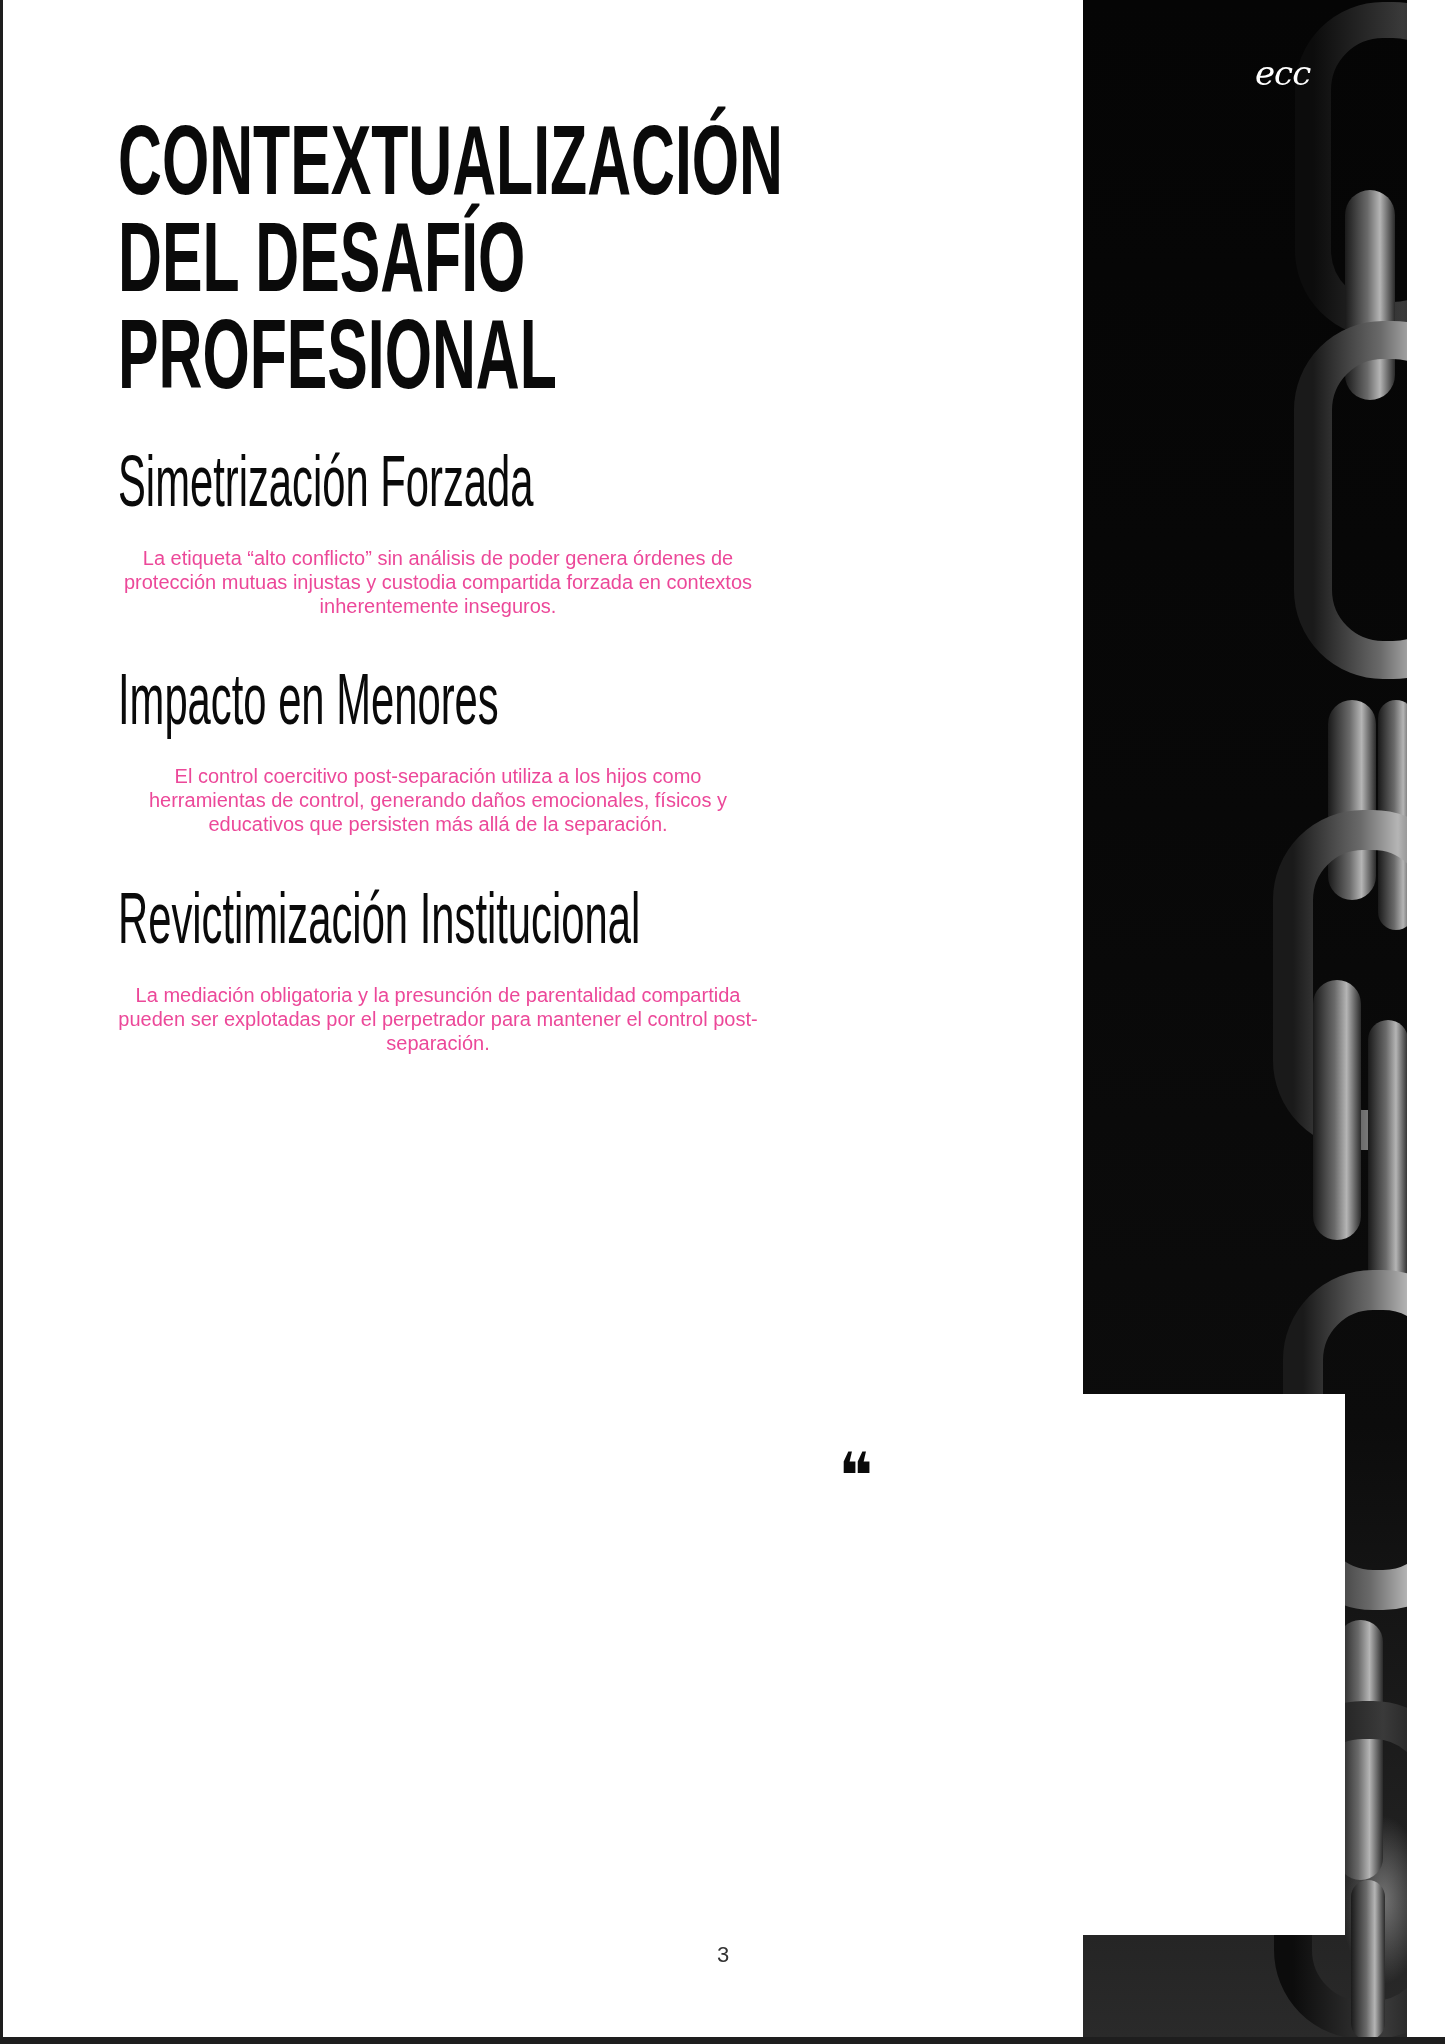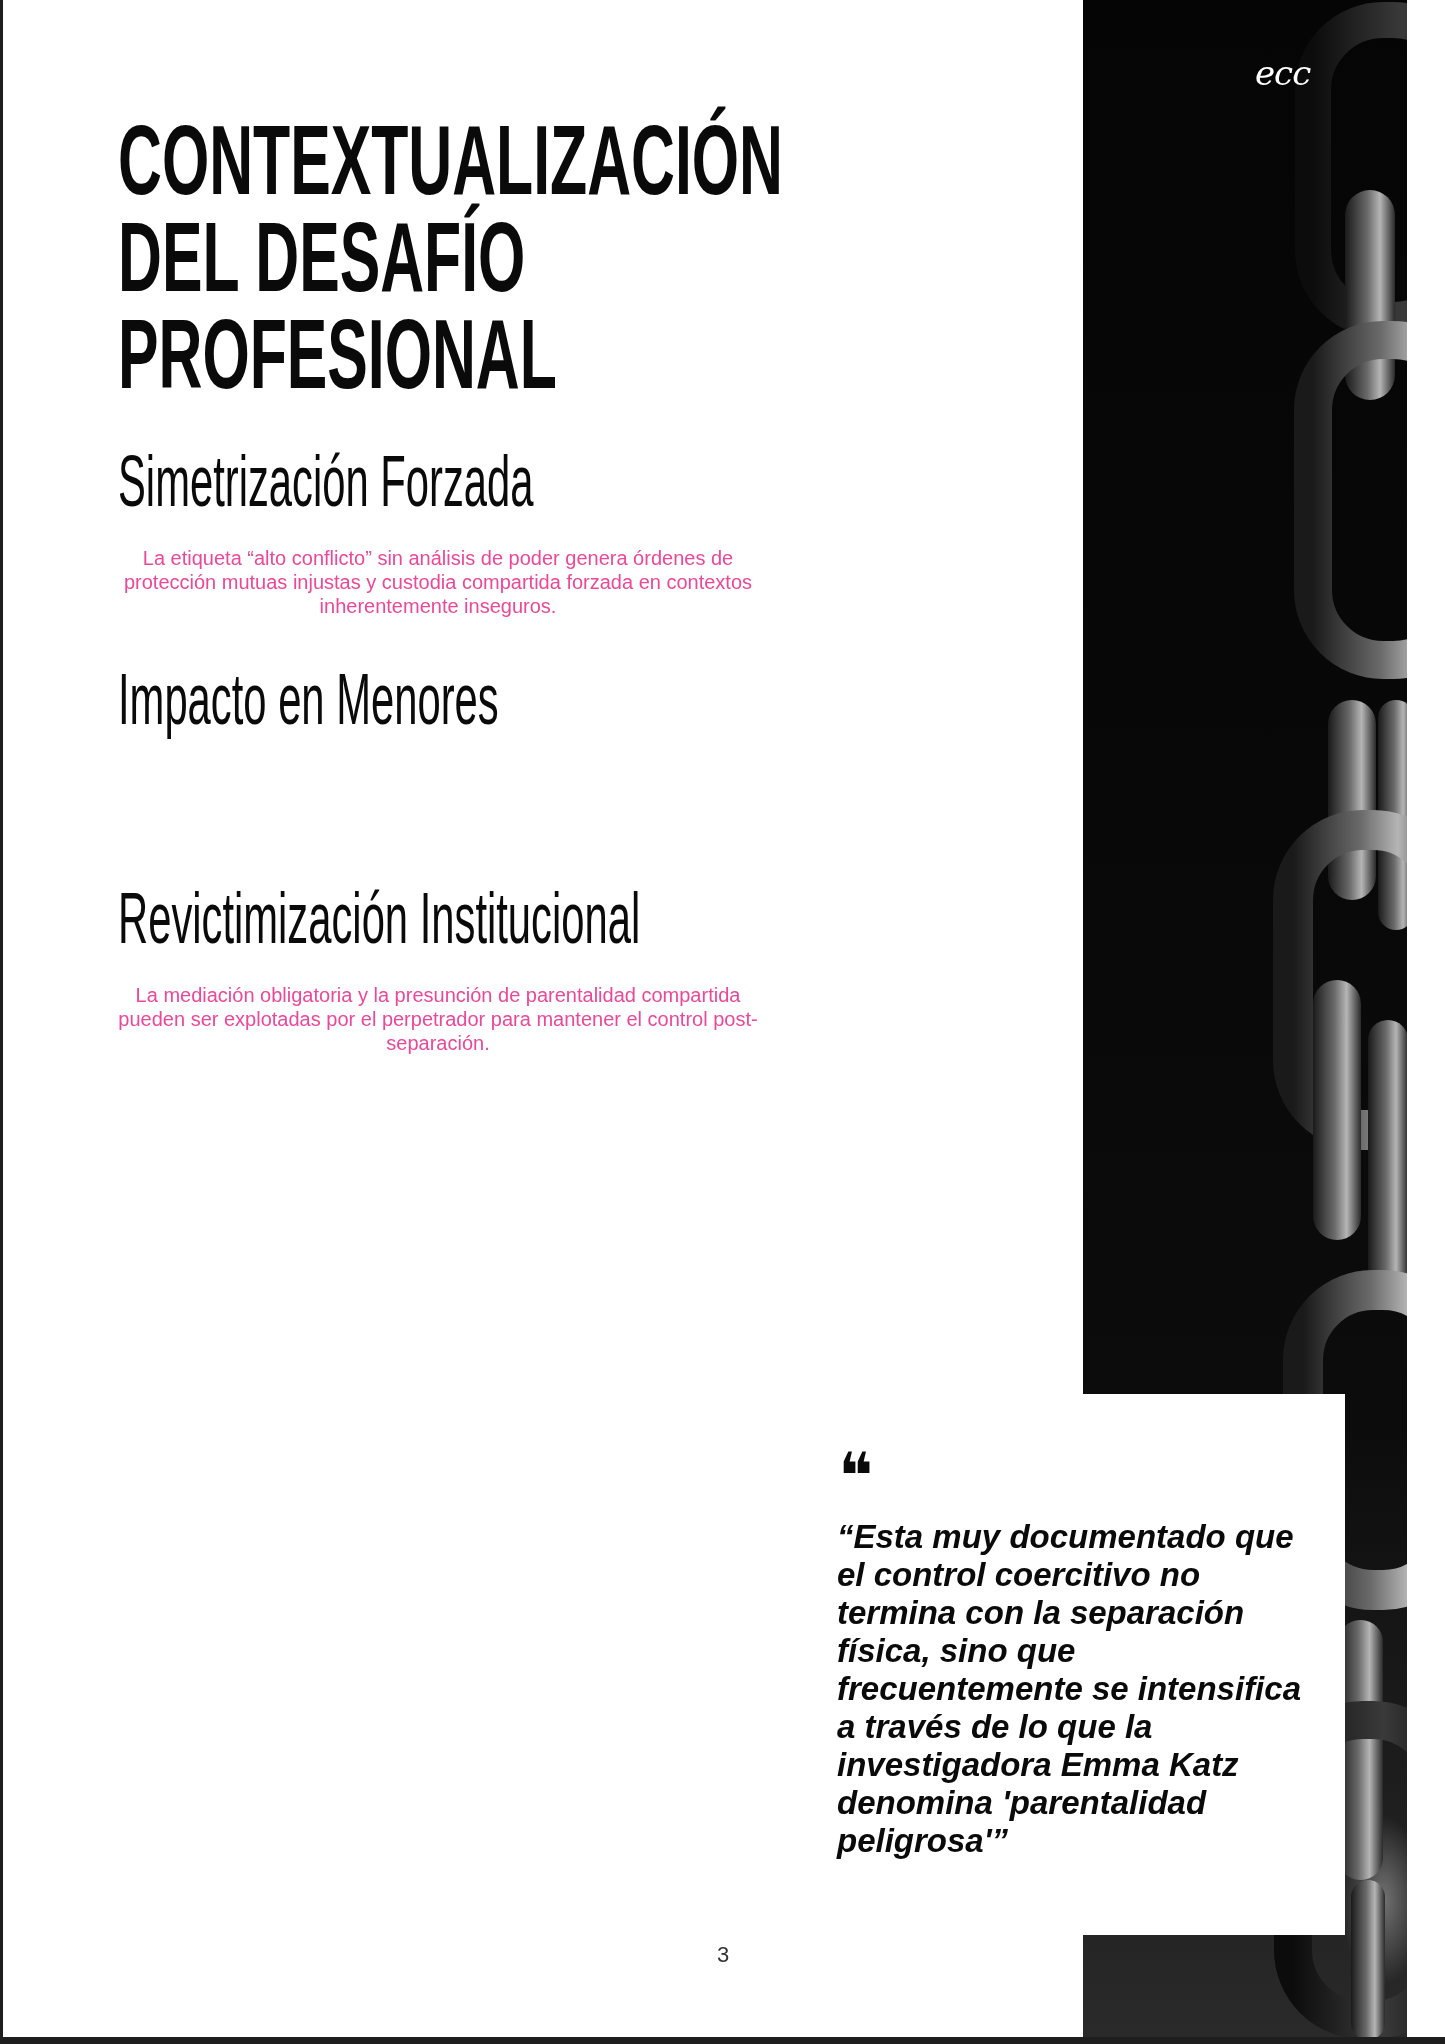--- a/index.html
+++ b/index.html
@@ -113,6 +113,7 @@
   <p class="section-body" style="top:546px;">La etiqueta “alto conflicto” sin análisis de poder genera órdenes de protección mutuas injustas y custodia compartida forzada en contextos inherentemente inseguros.</p>
 
   <h2 class="section-heading cond" style="top:663px;">Impacto en Menores</h2>
+  <p class="section-body" style="top:764px;">El control coercitivo post-separación utiliza a los hijos como herramientas de control, generando daños emocionales, físicos y educativos que persisten más allá de la separación.</p>
 
   <h2 class="section-heading cond" style="top:882px;">Revictimización Institucional</h2>
   <p class="section-body" style="top:983px;">La mediación obligatoria y la presunción de parentalidad compartida pueden ser explotadas por el perpetrador para mantener el control post-separación.</p>

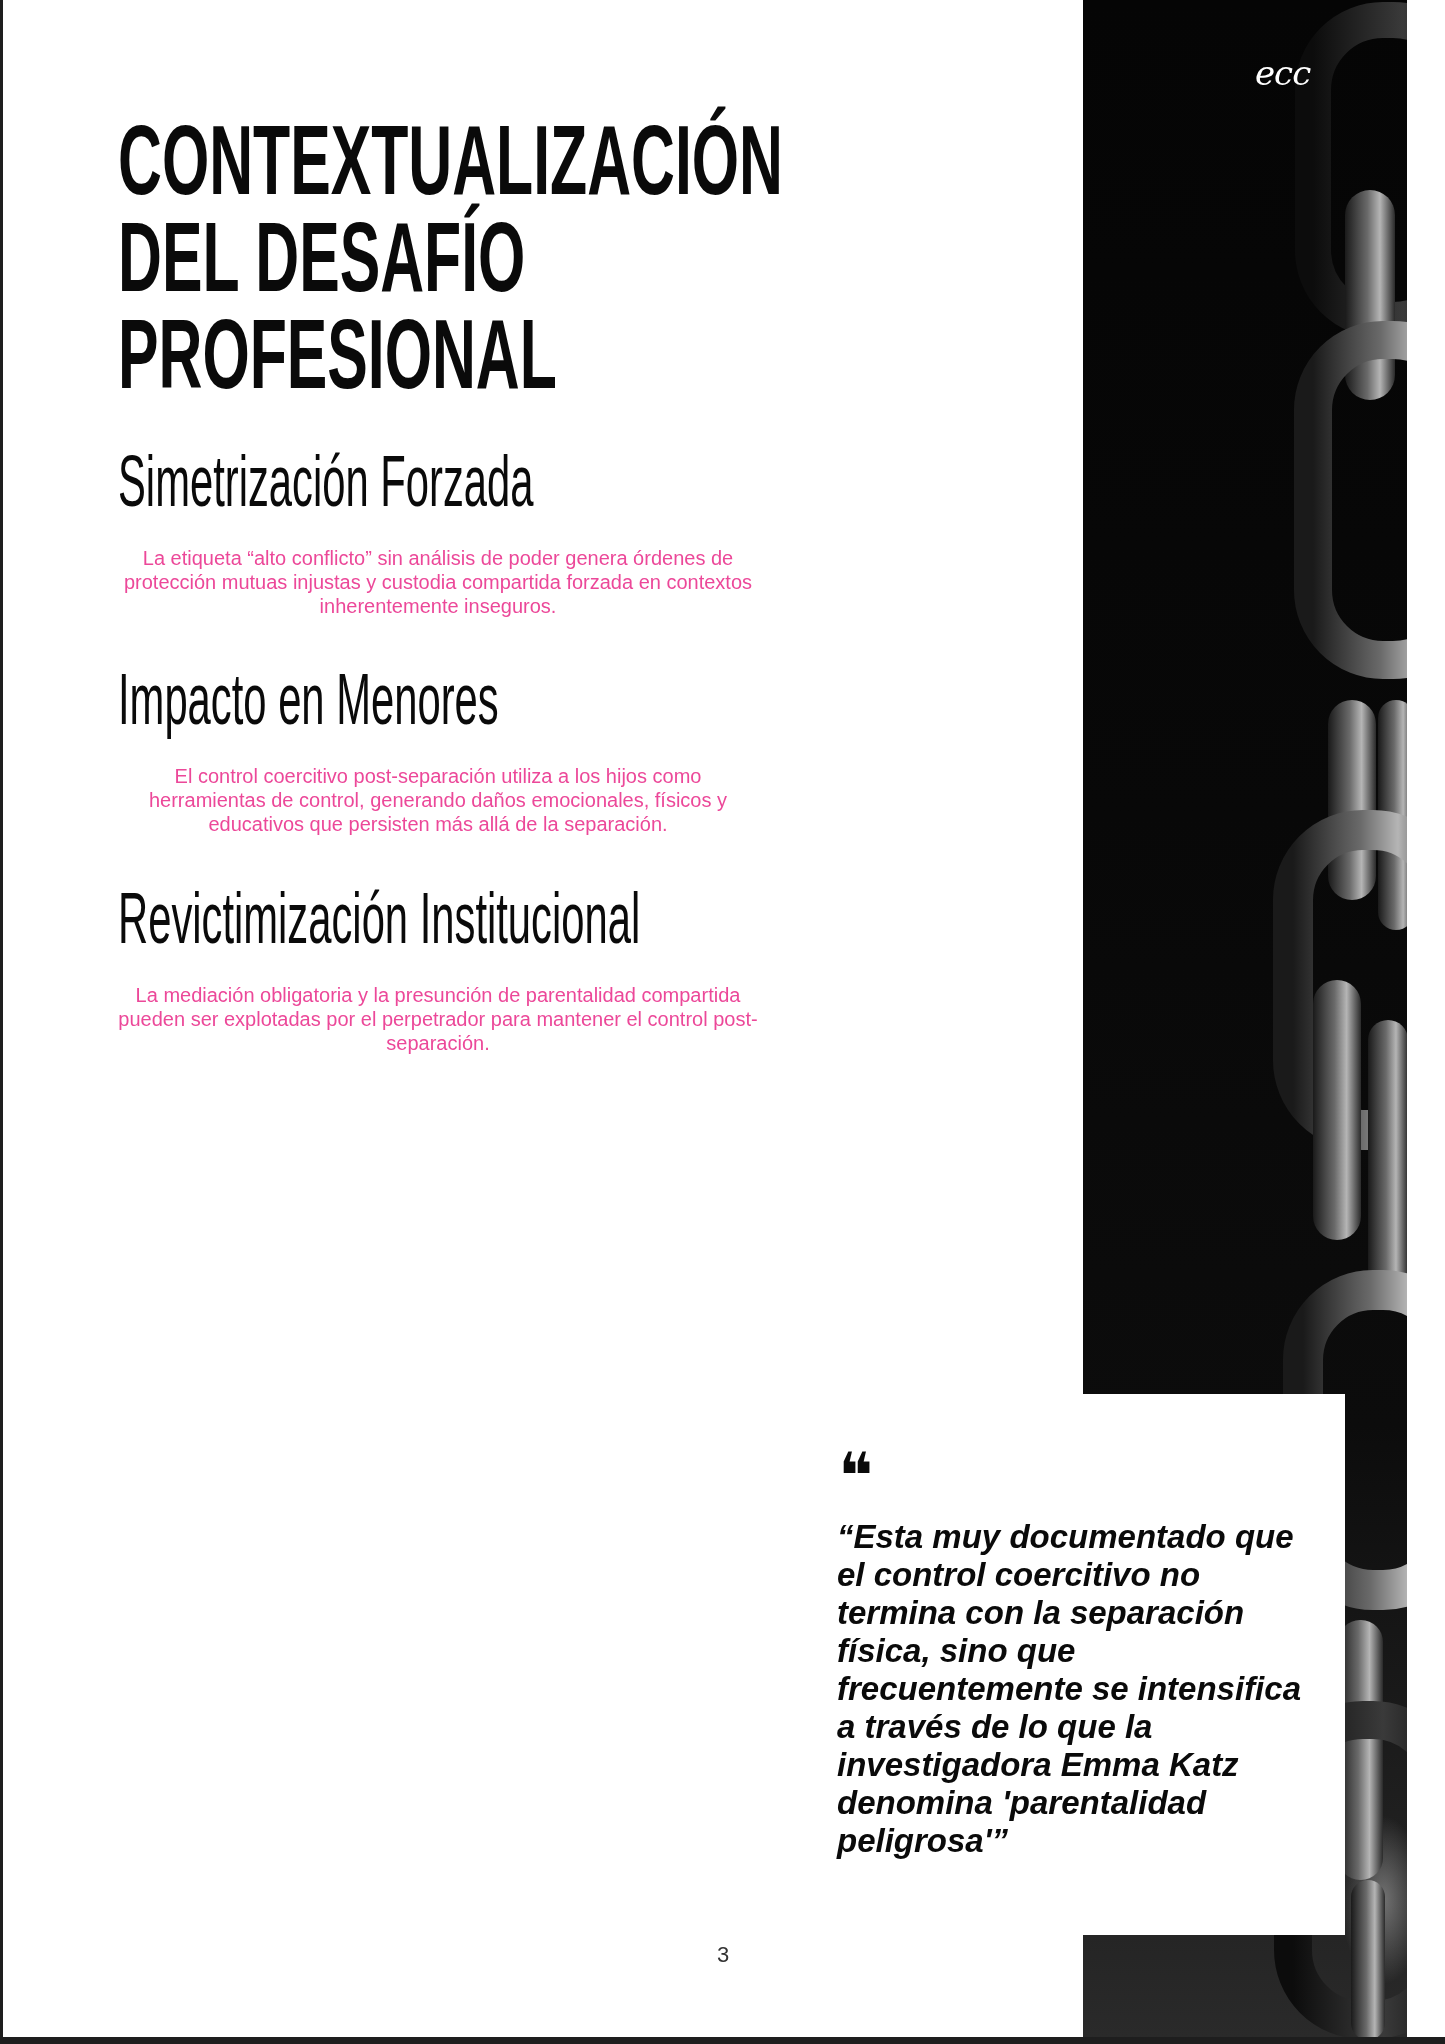--- a/index.html
+++ b/index.html
@@ -120,7 +120,6 @@
 
   <div class="quote-box">
     <span class="quote-mark">❝</span>
-    <p class="quote-text">“Esta muy documentado que el control coercitivo no termina con la separación física, sino que frecuentemente se intensifica a través de lo que la investigadora Emma Katz denomina 'parentalidad peligrosa'”</p>
   </div>
 
   <div class="page-number">3</div>

